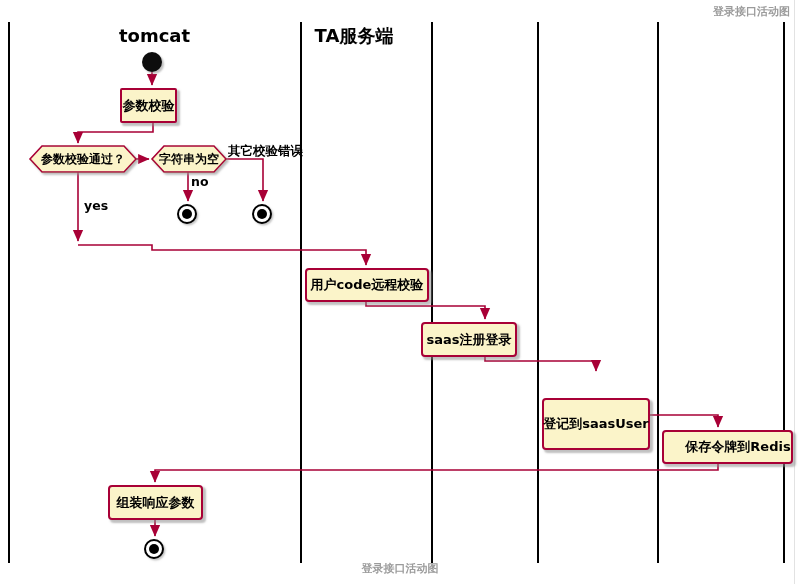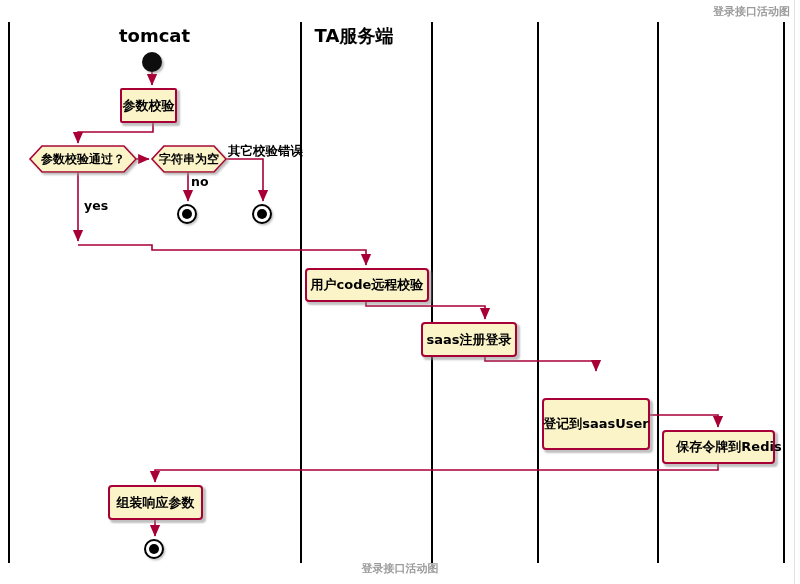--- a/index.html
+++ b/index.html
@@ -60,7 +60,7 @@
   #a2{left:305px;top:268px;width:124px;height:34px;}
   #a3{left:421px;top:322px;width:96px;height:35px;}
   #a4{left:542px;top:374px;width:108px;height:52px;margin-top:24px;}
-  #a5{left:662px;top:430px;width:113px;height:34px;padding-left:21px;}
+  #a5{left:662px;top:430px;width:131px;height:34px;padding-left:21px;}
   #a6{left:108px;top:485px;width:95px;height:35px;}
   #final-node{left:144px;top:539px;}
   #title-top{top:4px;right:10px;}

